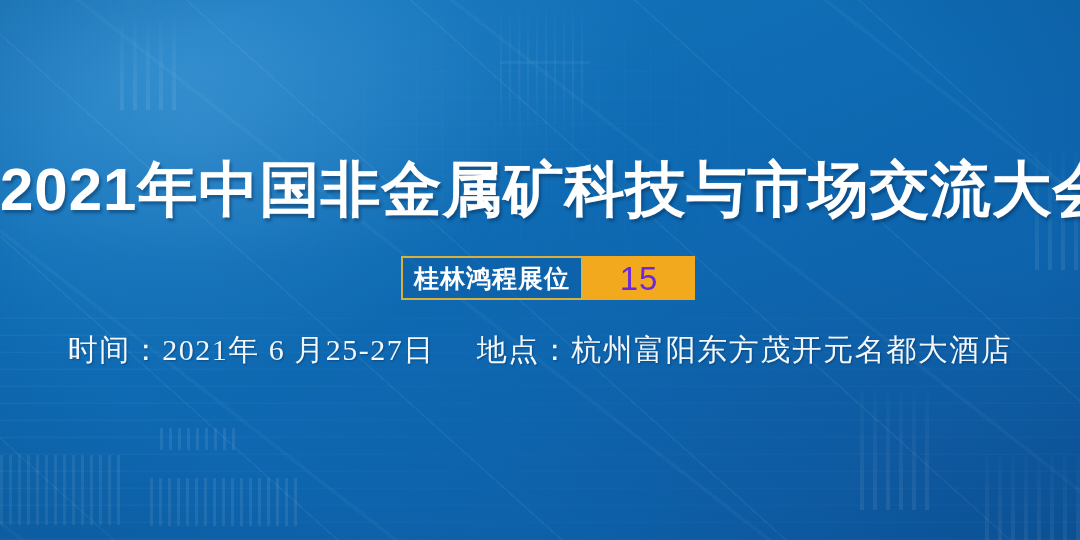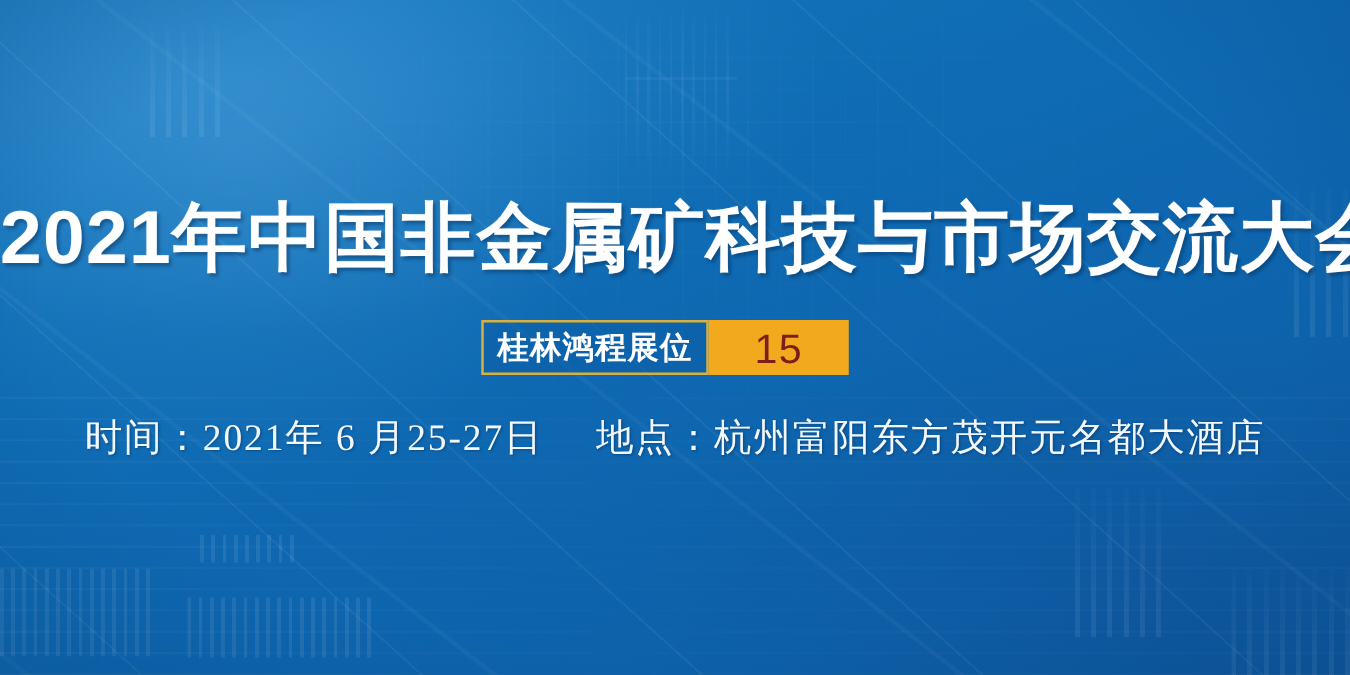--- a/index.html
+++ b/index.html
@@ -133,6 +133,7 @@
     font-weight:700;
     letter-spacing:1px;
     line-height:1;
+    margin-left:16px;
   }
   .badge-num{
     display:flex; align-items:center; justify-content:center;

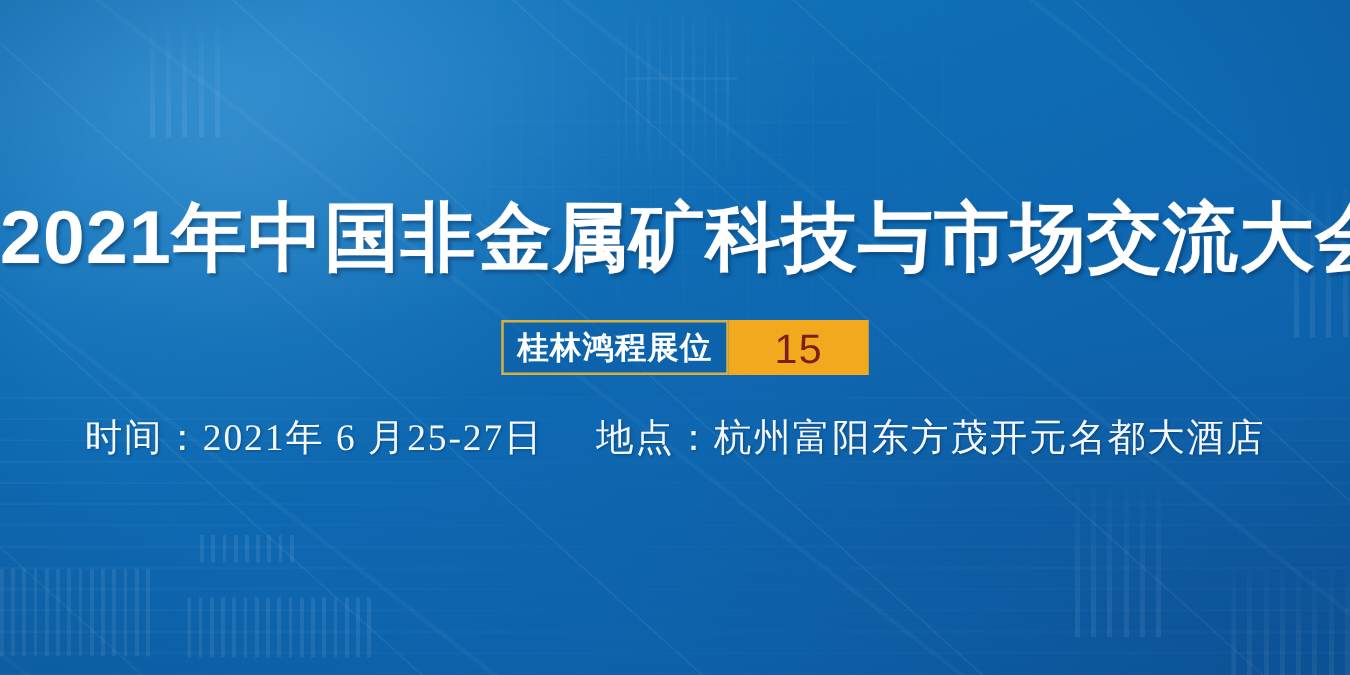--- a/index.html
+++ b/index.html
@@ -139,7 +139,7 @@
     display:flex; align-items:center; justify-content:center;
     width:112px;
     background:#f2a91d;
-    color:#7f1d1d;
+    color:#6d28d9;
     font-size:33px;
     font-weight:400;
     letter-spacing:1px;

